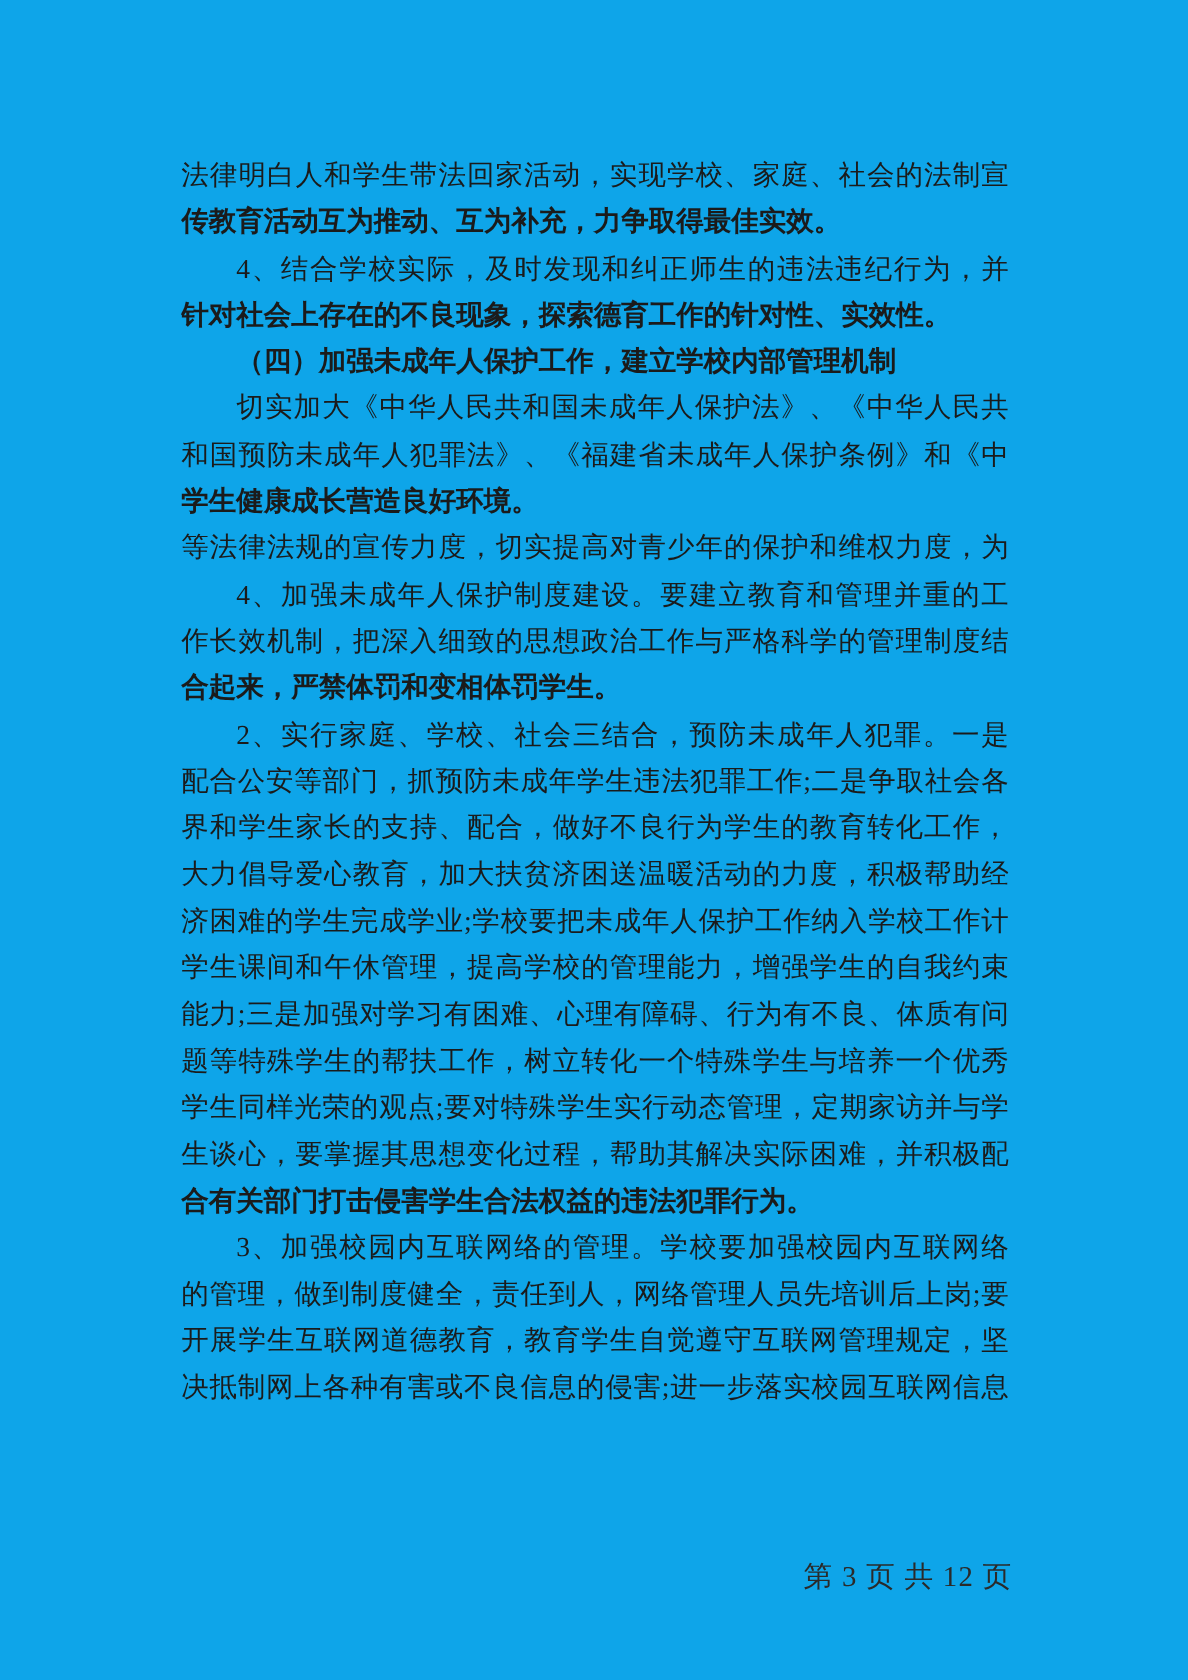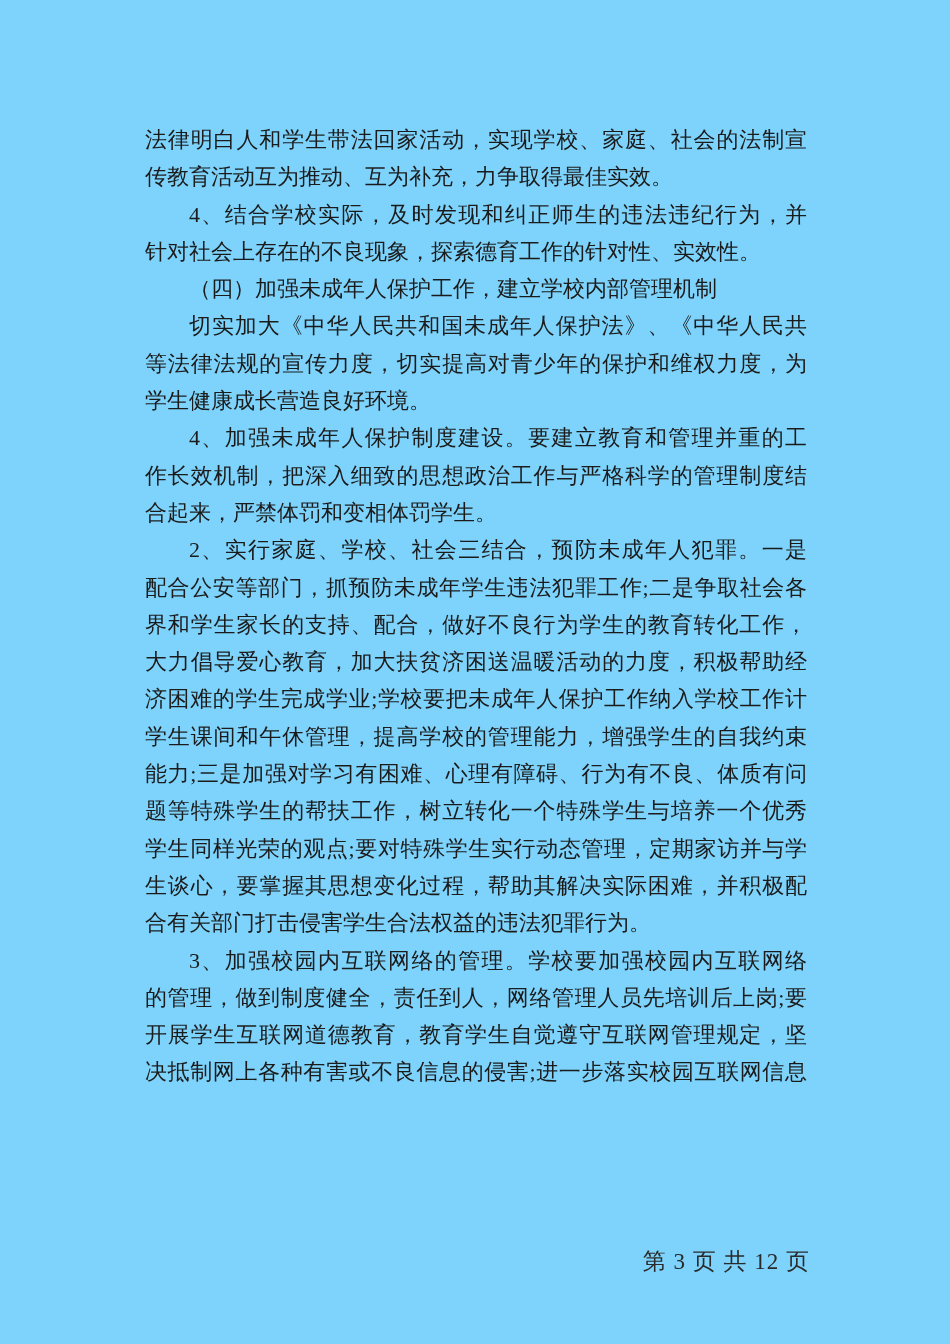--- a/index.html
+++ b/index.html
@@ -17,7 +17,7 @@
   .page {
     position: absolute;
     inset: 0;
-    background: #7dd3fc;
+    background: #0ea5e9;
   }
   .doc {
     position: absolute;

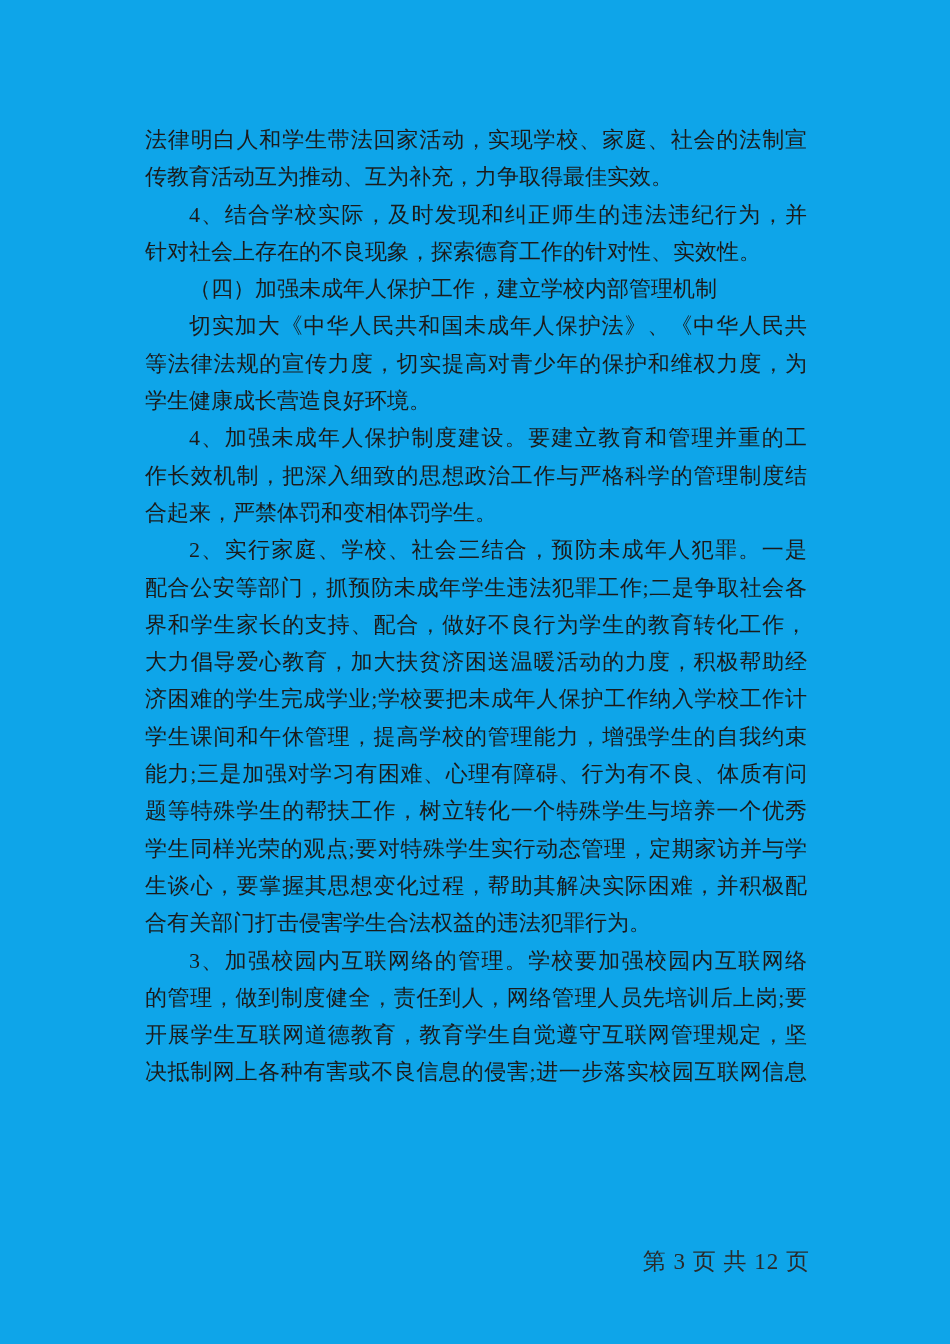--- a/index.html
+++ b/index.html
@@ -38,6 +38,7 @@
   .line.para-end {
     text-align: left;
     text-align-last: left;
+    font-weight: bold;
   }
   .line.indent {
     text-indent: 2em;

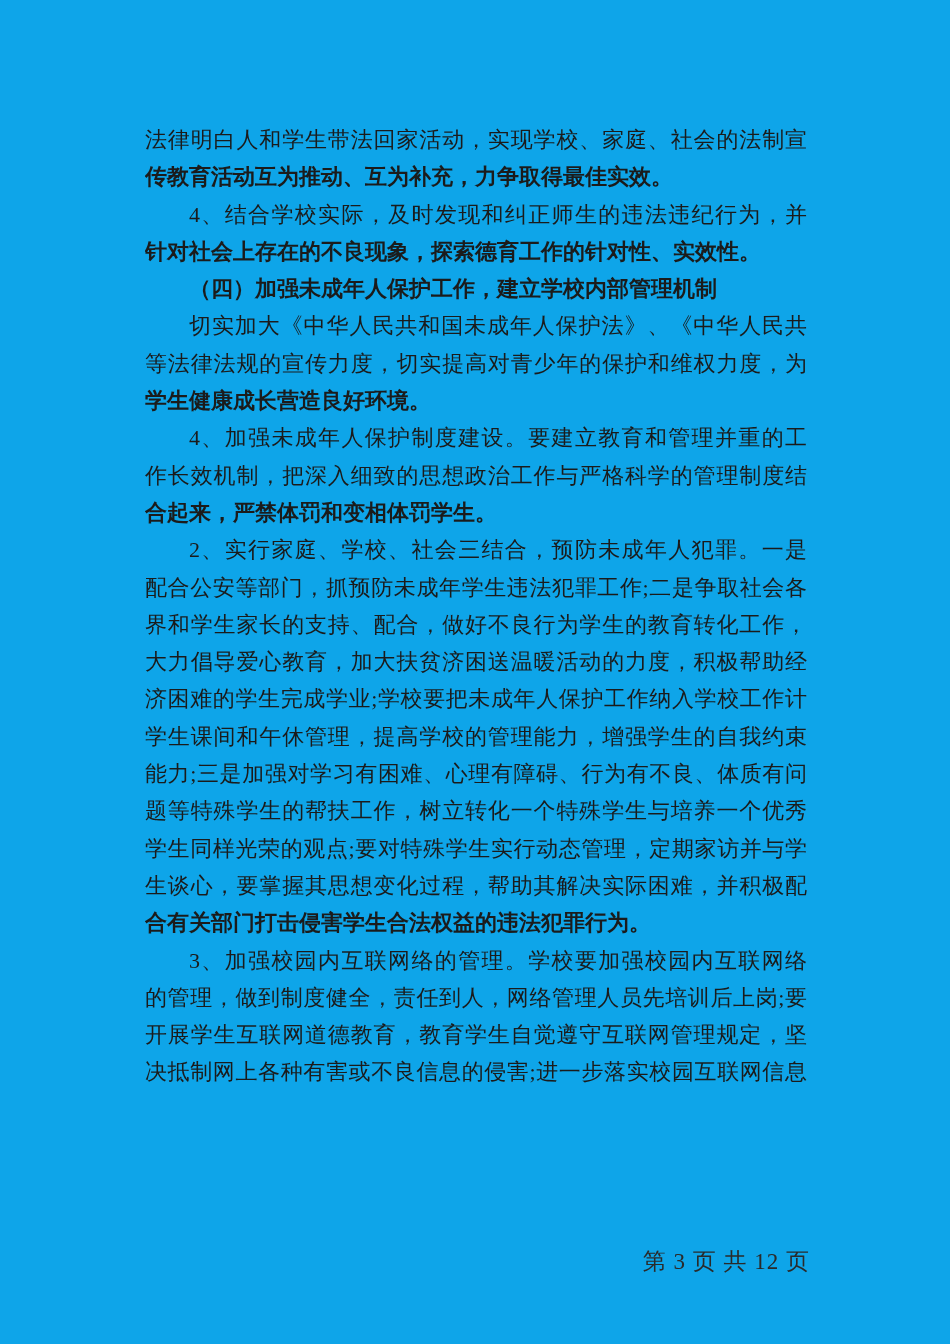--- a/index.html
+++ b/index.html
@@ -64,6 +64,7 @@
       <div class="line para-end">针对社会上存在的不良现象，探索德育工作的针对性、实效性。</div>
       <div class="line indent para-end">（四）加强未成年人保护工作，建立学校内部管理机制</div>
       <div class="line indent">切实加大《中华人民共和国未成年人保护法》、《中华人民共</div>
+      <div class="line">和国预防未成年人犯罪法》、《福建省未成年人保护条例》和《中</div>
       <div class="line">等法律法规的宣传力度，切实提高对青少年的保护和维权力度，为</div>
       <div class="line para-end">学生健康成长营造良好环境。</div>
       <div class="line indent">4、加强未成年人保护制度建设。要建立教育和管理并重的工</div>

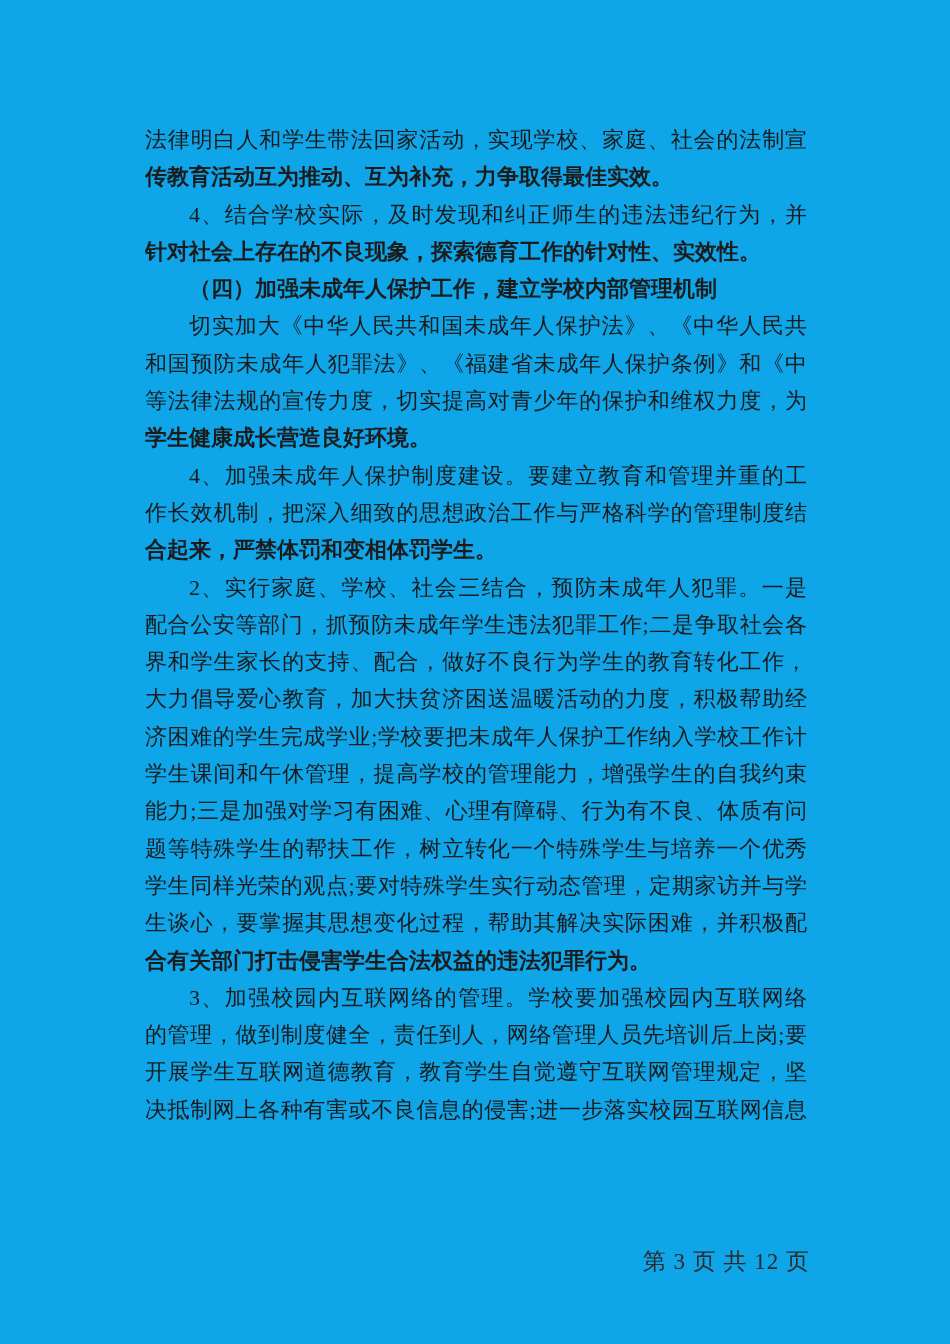--- a/index.html
+++ b/index.html
@@ -65,8 +65,8 @@
       <div class="line indent para-end">（四）加强未成年人保护工作，建立学校内部管理机制</div>
       <div class="line indent">切实加大《中华人民共和国未成年人保护法》、《中华人民共</div>
       <div class="line">和国预防未成年人犯罪法》、《福建省未成年人保护条例》和《中</div>
+      <div class="line para-end">学生健康成长营造良好环境。</div>
       <div class="line">等法律法规的宣传力度，切实提高对青少年的保护和维权力度，为</div>
-      <div class="line para-end">学生健康成长营造良好环境。</div>
       <div class="line indent">4、加强未成年人保护制度建设。要建立教育和管理并重的工</div>
       <div class="line">作长效机制，把深入细致的思想政治工作与严格科学的管理制度结</div>
       <div class="line para-end">合起来，严禁体罚和变相体罚学生。</div>

